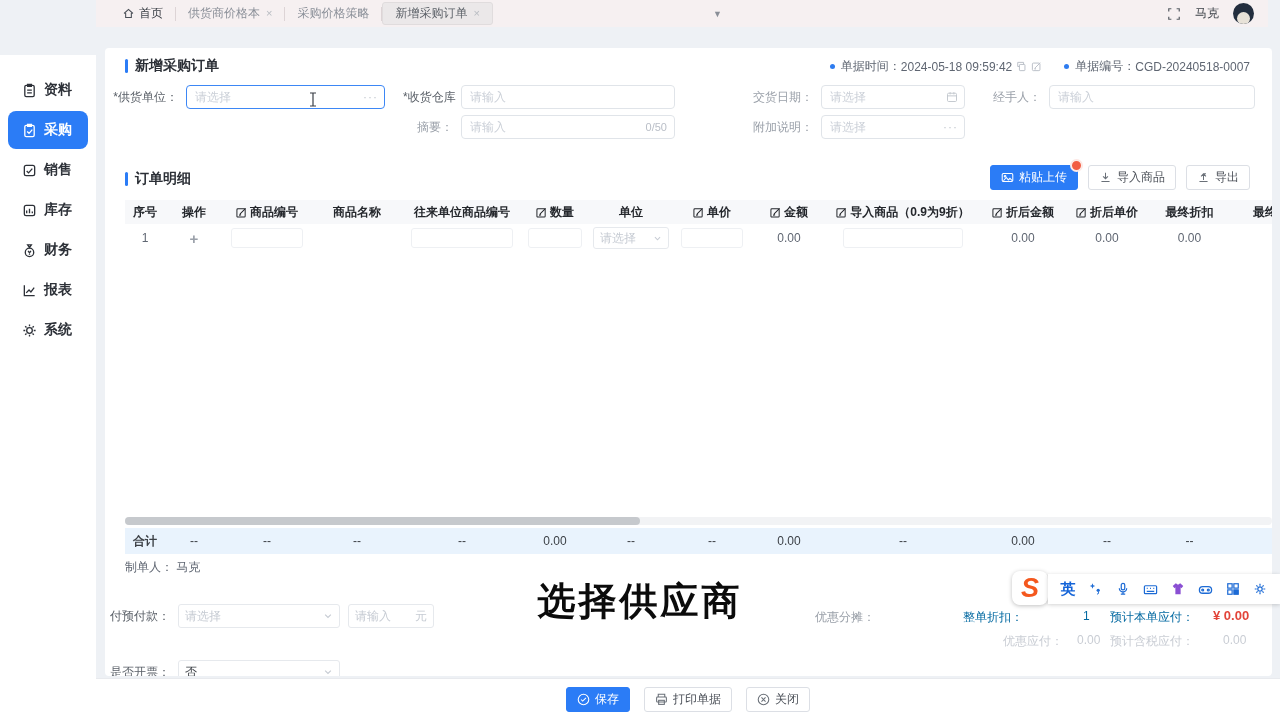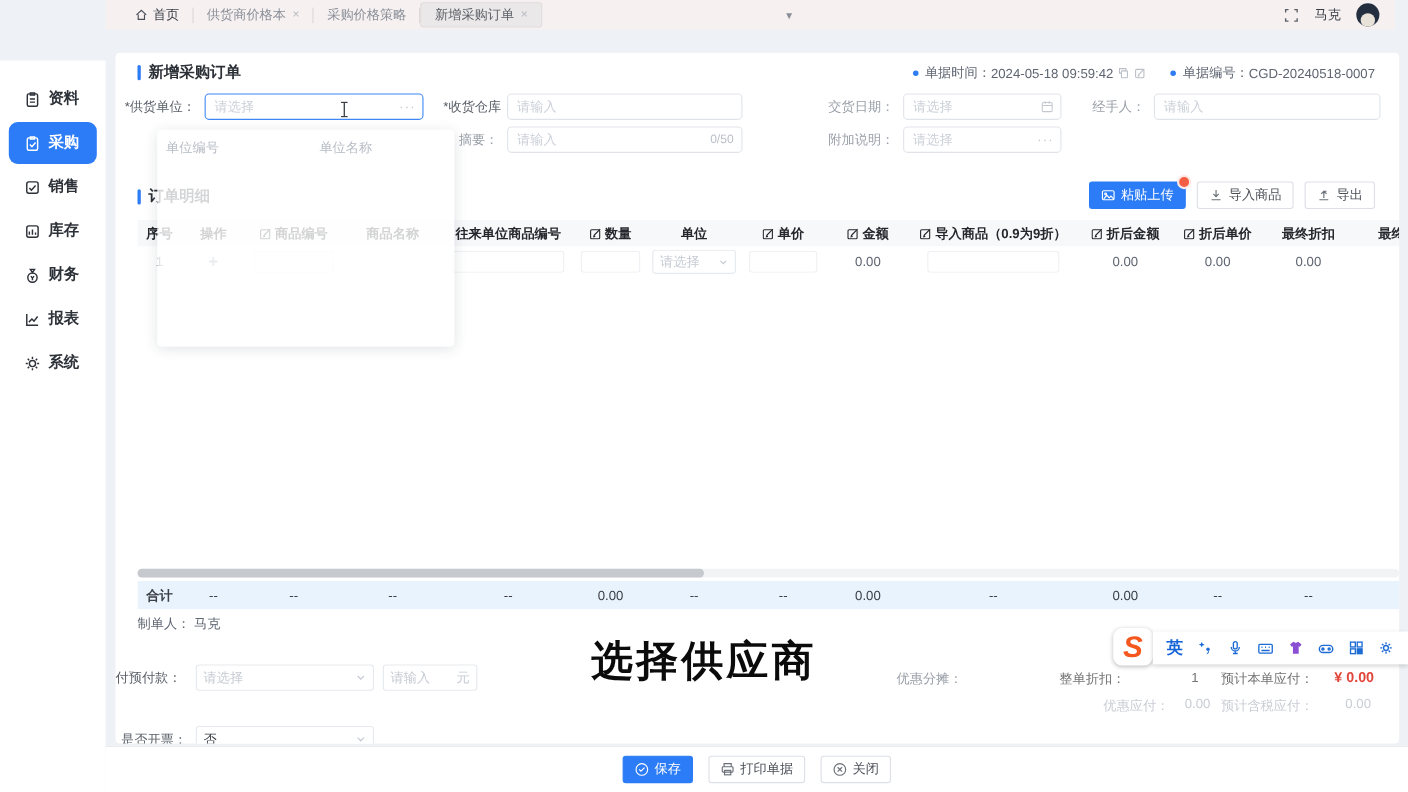--- a/index.html
+++ b/index.html
@@ -489,10 +489,6 @@
     <span class="abs faded" style="left:1005px;top:585px">预计含税应付：</span>
     <span class="abs faded" style="left:1118px;top:585px">0.00</span>
 
-    <div class="sup-drop">
-      <span>单位编号</span>
-      <span class="sup-col2">单位名称</span>
-    </div>
   </div>
 
   <div class="footer">

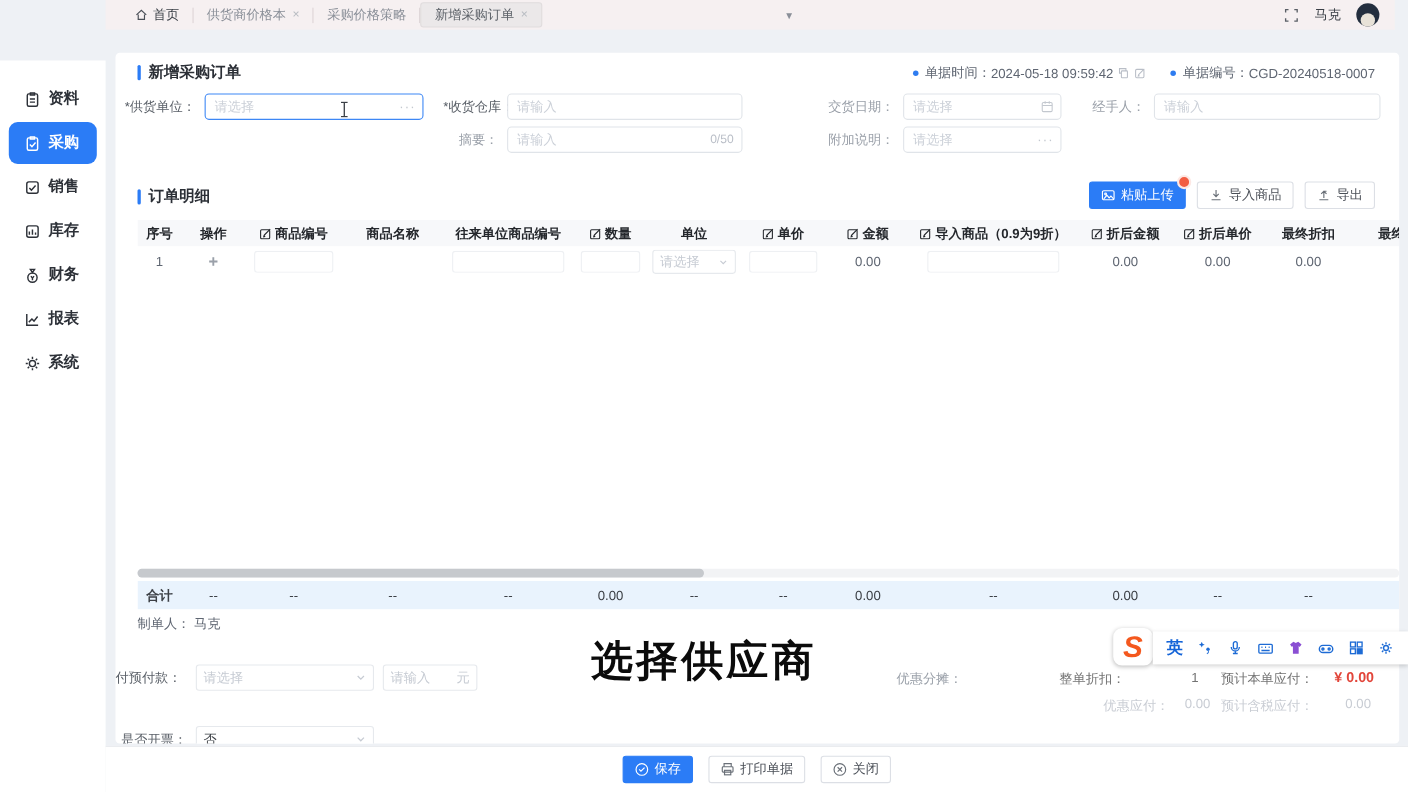--- a/index.html
+++ b/index.html
@@ -453,7 +453,7 @@
     </div>
 
     <div class="fw" style="left:0px;top:556px;width:330px">
-      <span class="lbl" style="width:65px;">付预付款：</span>
+      <span class="lbl" style="width:65px;text-align:right">付预付款：</span>
       <span class="sel" style="width:162px;height:24px">
         <span>请选择</span>
         <svg width="10" height="10" viewBox="0 0 14 14" stroke="#c6cbd3" fill="none" stroke-width="1.6">

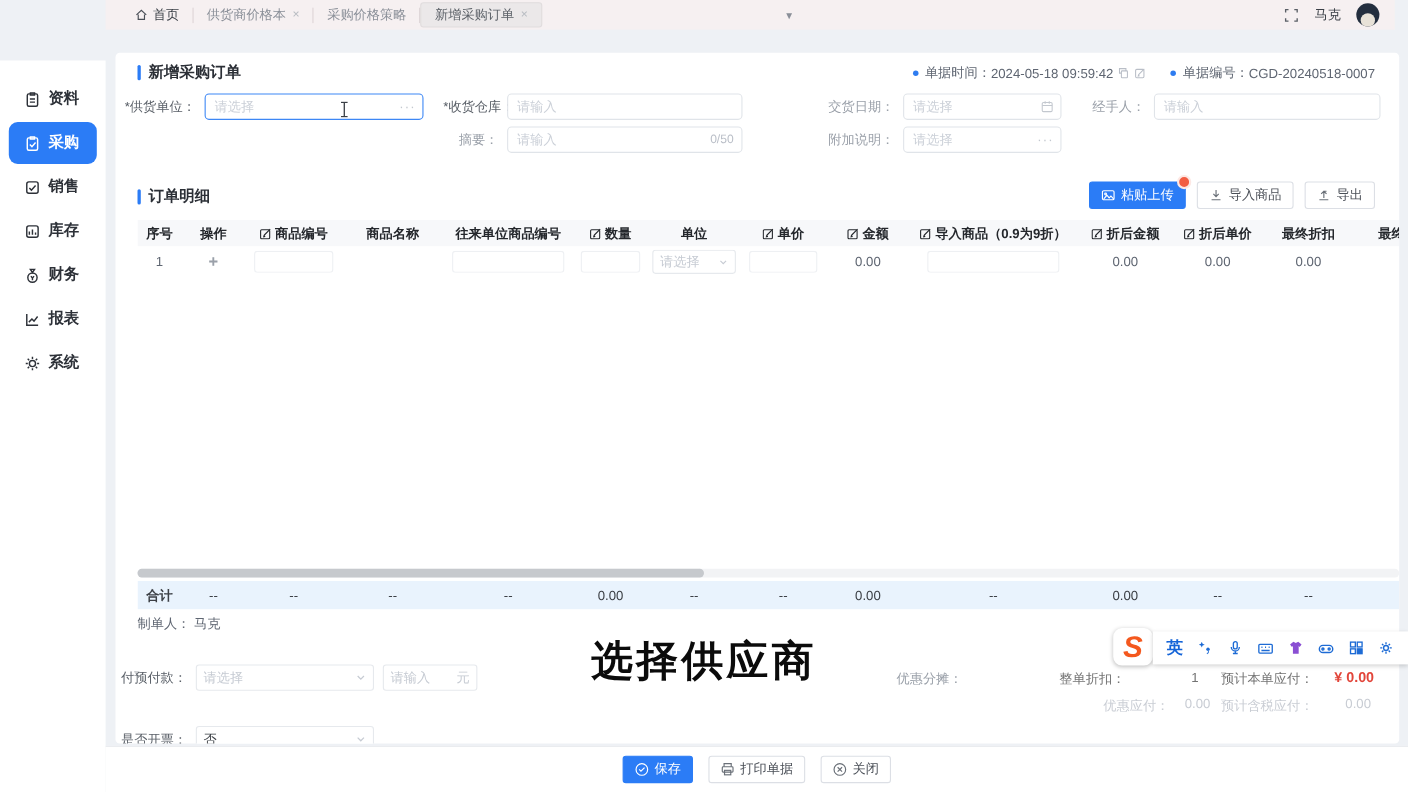--- a/index.html
+++ b/index.html
@@ -73,7 +73,7 @@
   .scrollthumb{position:absolute;left:0;top:0;width:515px;height:8px;border-radius:4px;background:#c6c9cd}
 
   
-  .pay-val{font-size:12px;color:#737373}
+  .pay-val{font-size:12px;color:#0369a1}
   .red{color:#e2453a;font-weight:bold}
   .faded{color:#c9cdd4}
 

